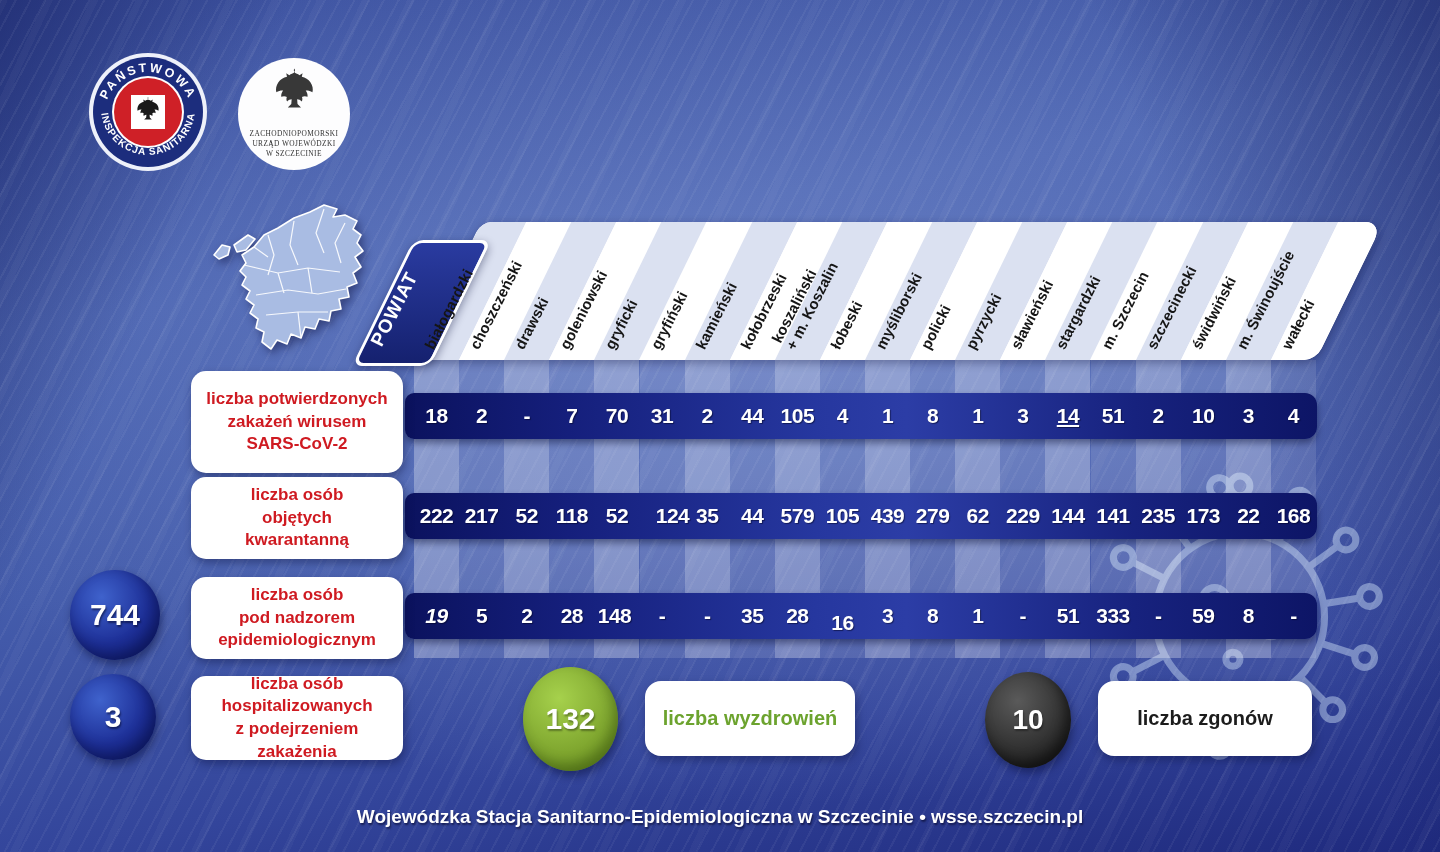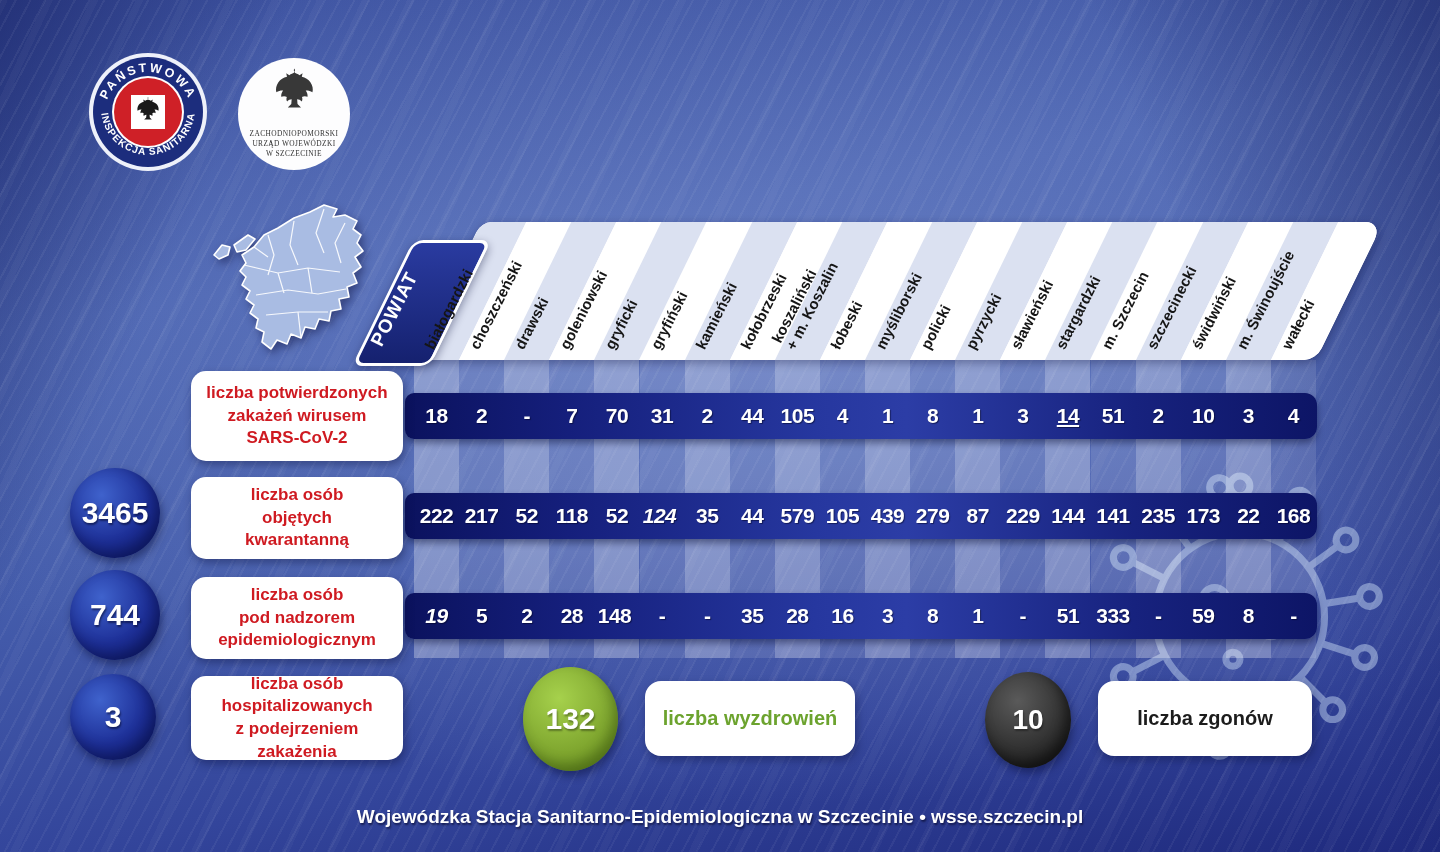--- a/index.html
+++ b/index.html
@@ -299,7 +299,7 @@
       <div class="cell" style="left: 865.9px;">-</div>
     </div>
 
-  <div class="row-label-box" style="top:371px;height:90px">
+  <div class="row-label-box" style="top:371px;height:102px">
       <div class="lbl-line">liczba potwierdzonych</div>
       <div class="lbl-line">zakażeń wirusem</div>
       <div class="lbl-line">SARS-CoV-2</div>

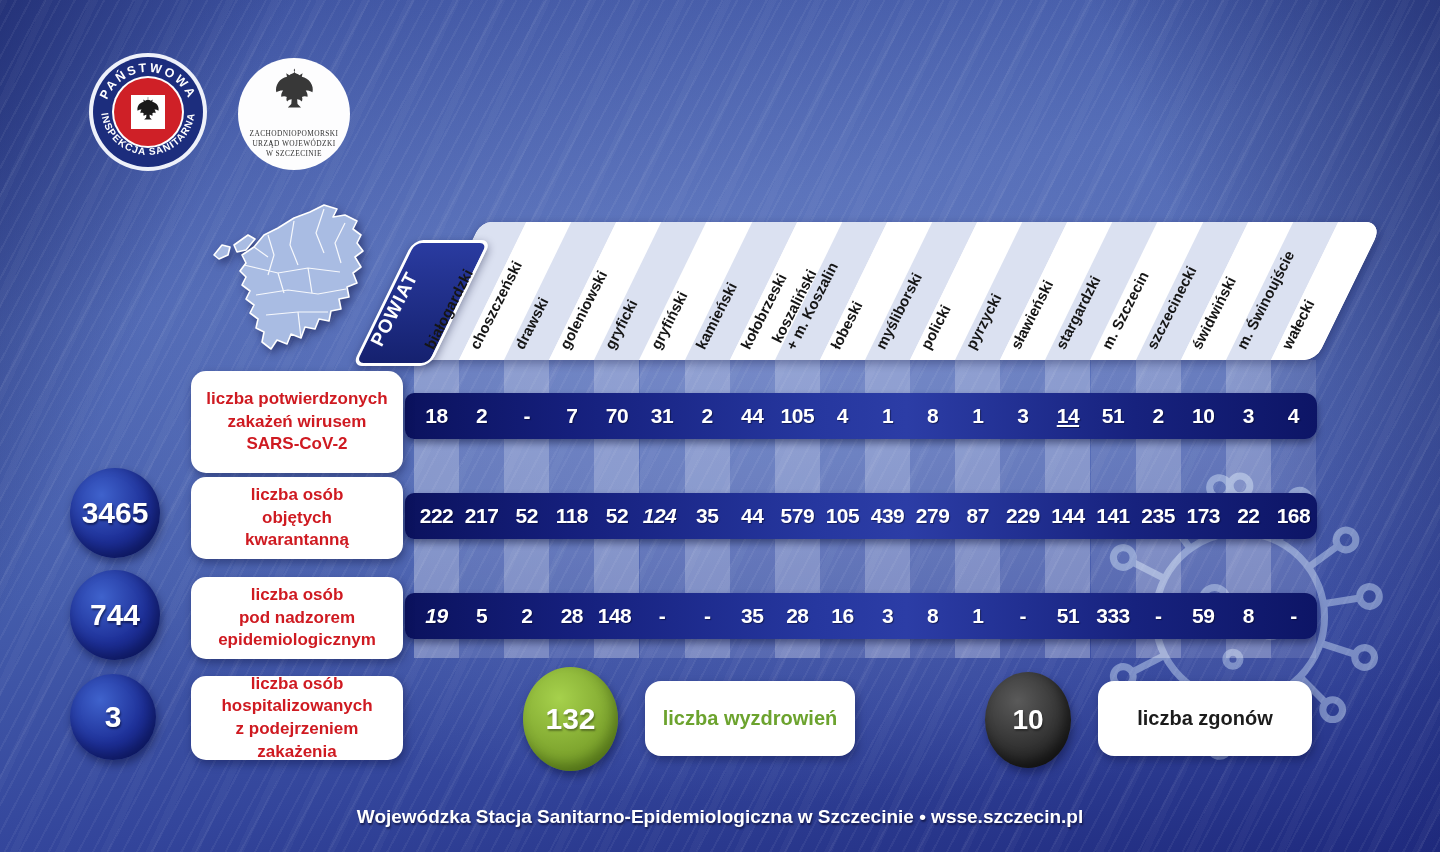--- a/index.html
+++ b/index.html
@@ -320,7 +320,6 @@
       <div class="lbl-line">z podejrzeniem zakażenia</div>
     </div>
 
-  <div class="total-circle" style="top:468px">3465</div>
   <div class="total-circle" style="top:570px">744</div>
   <div class="total-circle" style="top:674px;width:86px;height:86px">3</div>
 

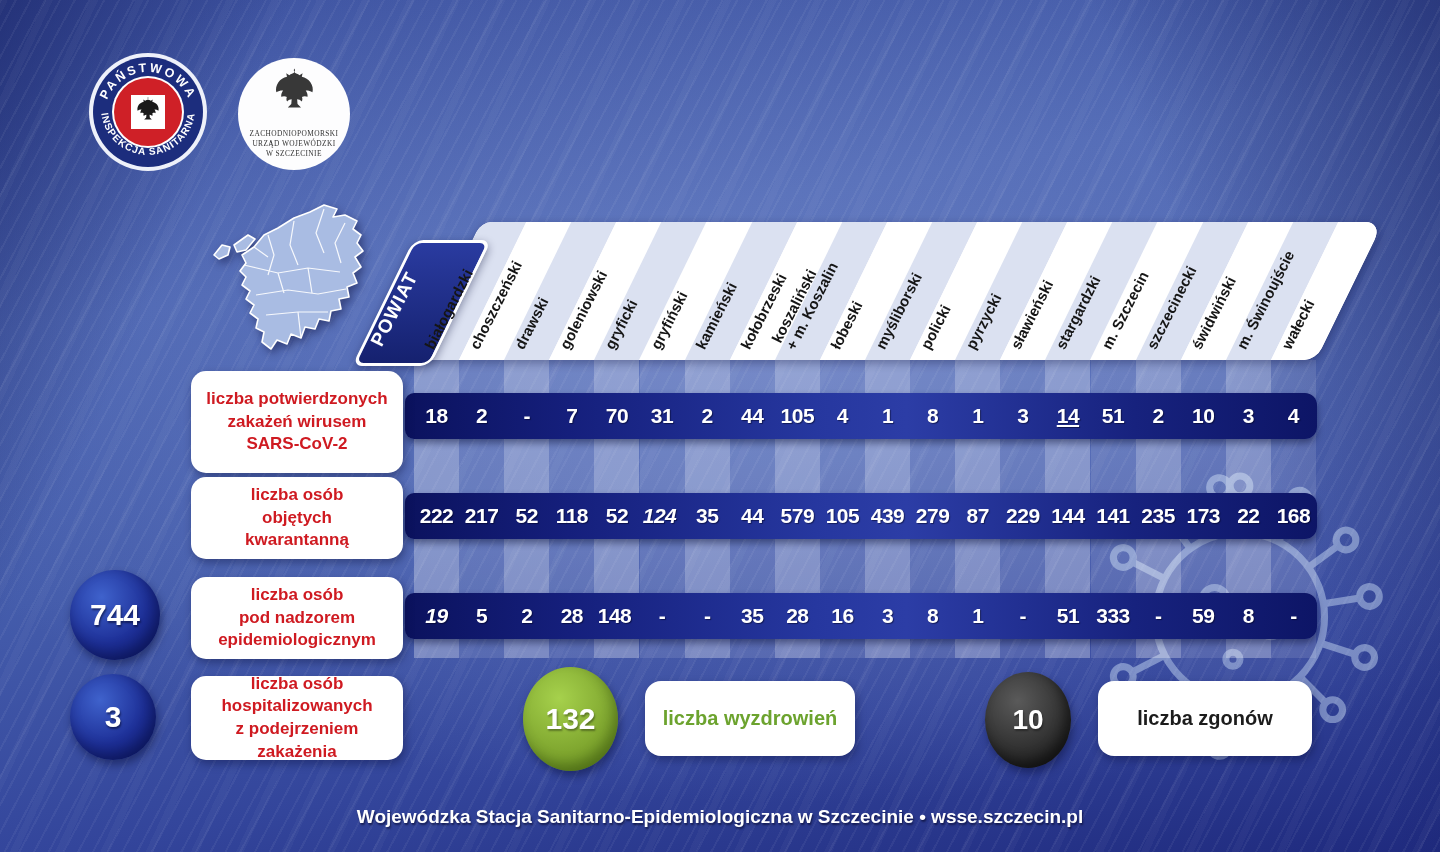--- a/index.html
+++ b/index.html
@@ -260,7 +260,7 @@
       <div class="cell" style="left: 99.2px;">52</div>
       <div class="cell" style="left: 144.3px;">118</div>
       <div class="cell" style="left: 189.4px;">52</div>
-      <div class="cell" style="left: 232px; font-style: italic;">124</div>
+      <div class="cell" style="left: 245px;">124</div>
       <div class="cell" style="left: 279.6px;">35</div>
       <div class="cell" style="left: 324.7px;">44</div>
       <div class="cell" style="left: 369.8px;">579</div>

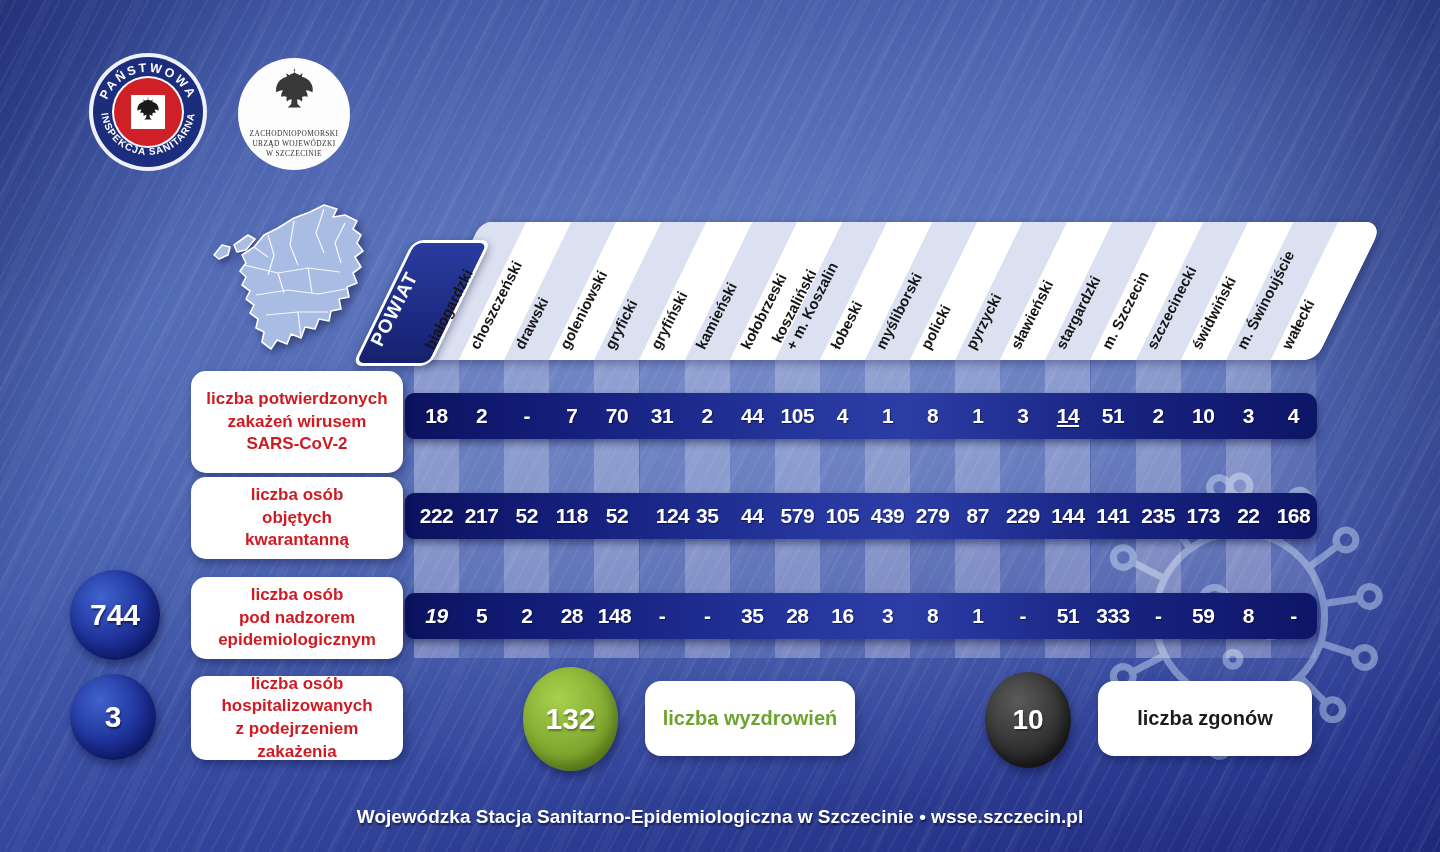--- a/index.html
+++ b/index.html
@@ -267,7 +267,7 @@
       <div class="cell" style="left: 414.9px;">105</div>
       <div class="cell" style="left: 460px;">439</div>
       <div class="cell" style="left: 505.1px;">279</div>
-      <div class="cell" style="left: 550.2px;">87</div>
+      <div class="cell" style="left: 550.2px;">62</div>
       <div class="cell" style="left: 595.3px;">229</div>
       <div class="cell" style="left: 640.4px;">144</div>
       <div class="cell" style="left: 685.5px; text-align: right;">141</div>

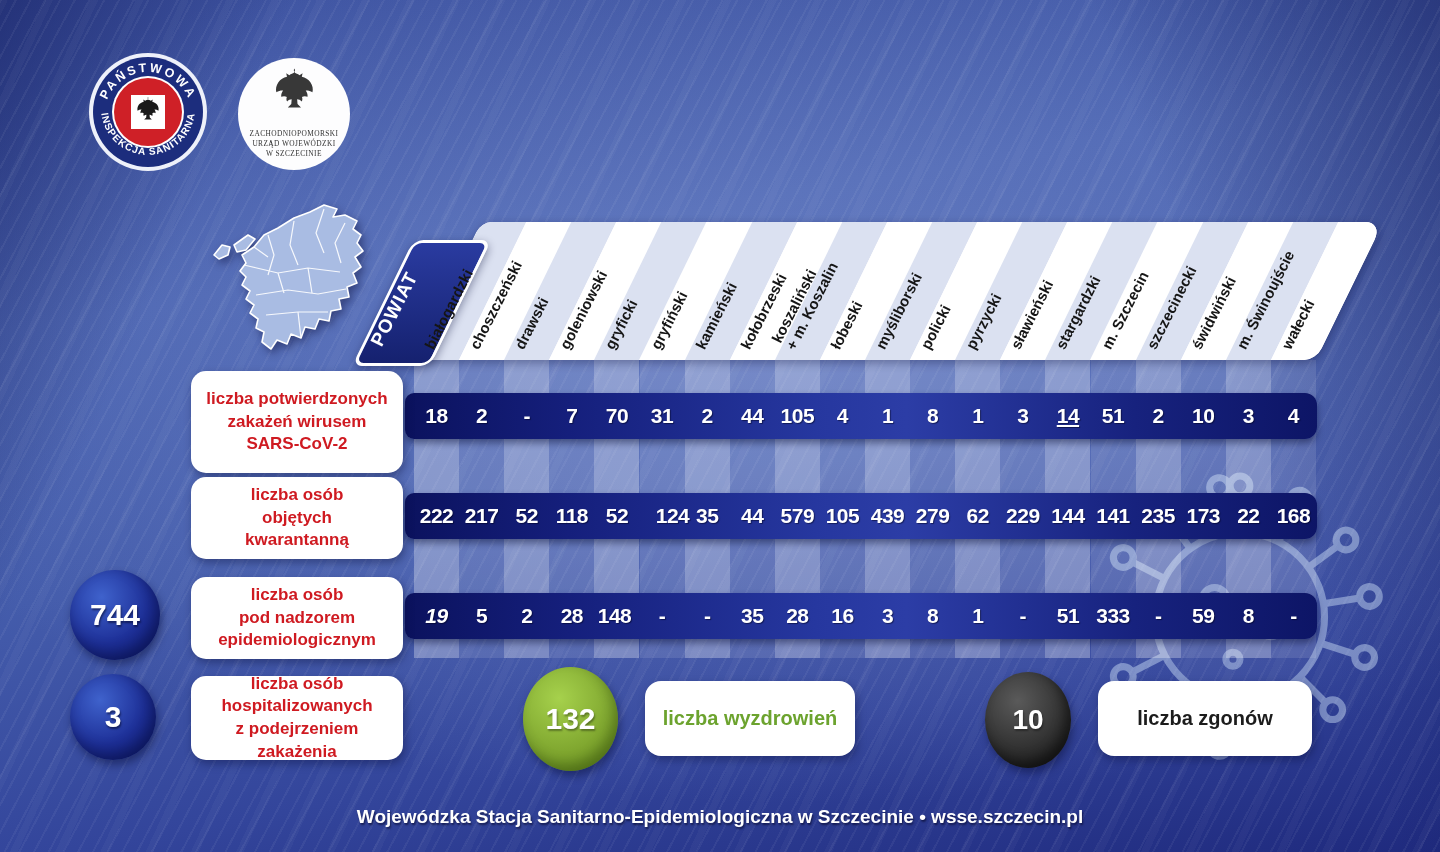--- a/index.html
+++ b/index.html
@@ -286,7 +286,7 @@
       <div class="cell" style="left: 279.6px;">-</div>
       <div class="cell" style="left: 324.7px;">35</div>
       <div class="cell" style="left: 369.8px;">28</div>
-      <div class="cell" style="left: 414.9px;">16</div>
+      <div class="cell" style="left: 414.9px; margin-top: 7px;">16</div>
       <div class="cell" style="left: 460px;">3</div>
       <div class="cell" style="left: 505.1px;">8</div>
       <div class="cell" style="left: 550.2px;">1</div>

